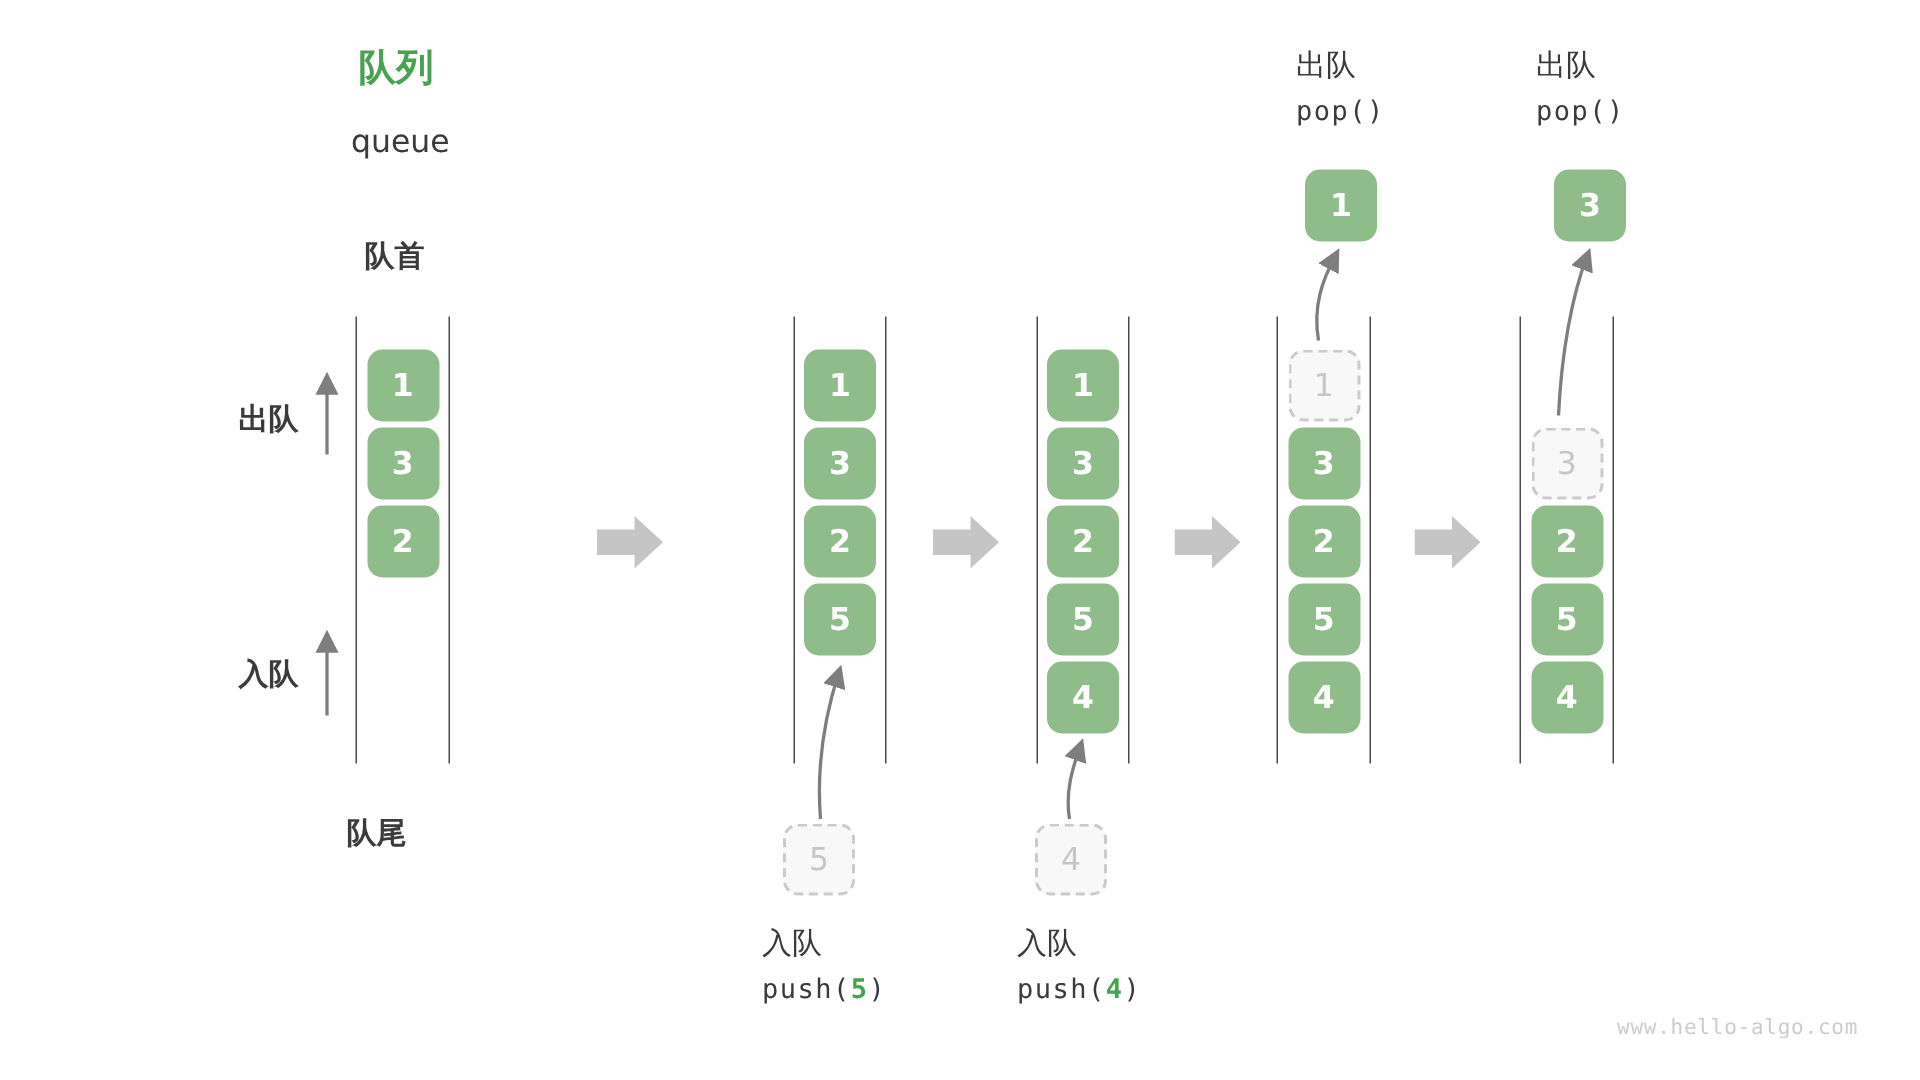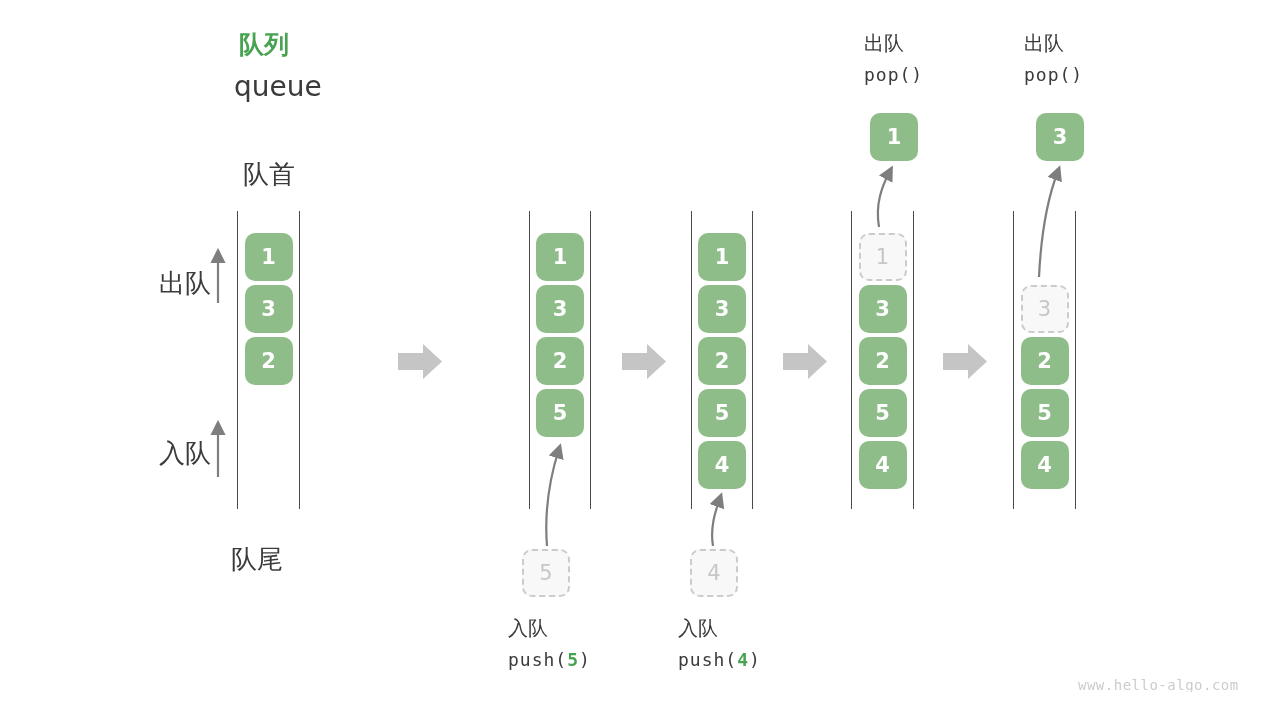--- a/index.html
+++ b/index.html
@@ -22,7 +22,7 @@
   }
   .abs{position:absolute;}
   .title-zh{left:239px;top:28px;font-size:25px;font-weight:700;color:var(--accent-green);}
-  .title-en{left:234px;top:70px;font-size:28px;color:var(--dark-text);}
+  .title-en{left:234px;top:82px;font-size:21px;color:var(--dark-text);}
   .side-label{font-size:26px;font-weight:400;color:var(--dark-text);}
   .lbl-front{left:243px;top:157px;}
   .lbl-rear{left:231px;top:542px;}

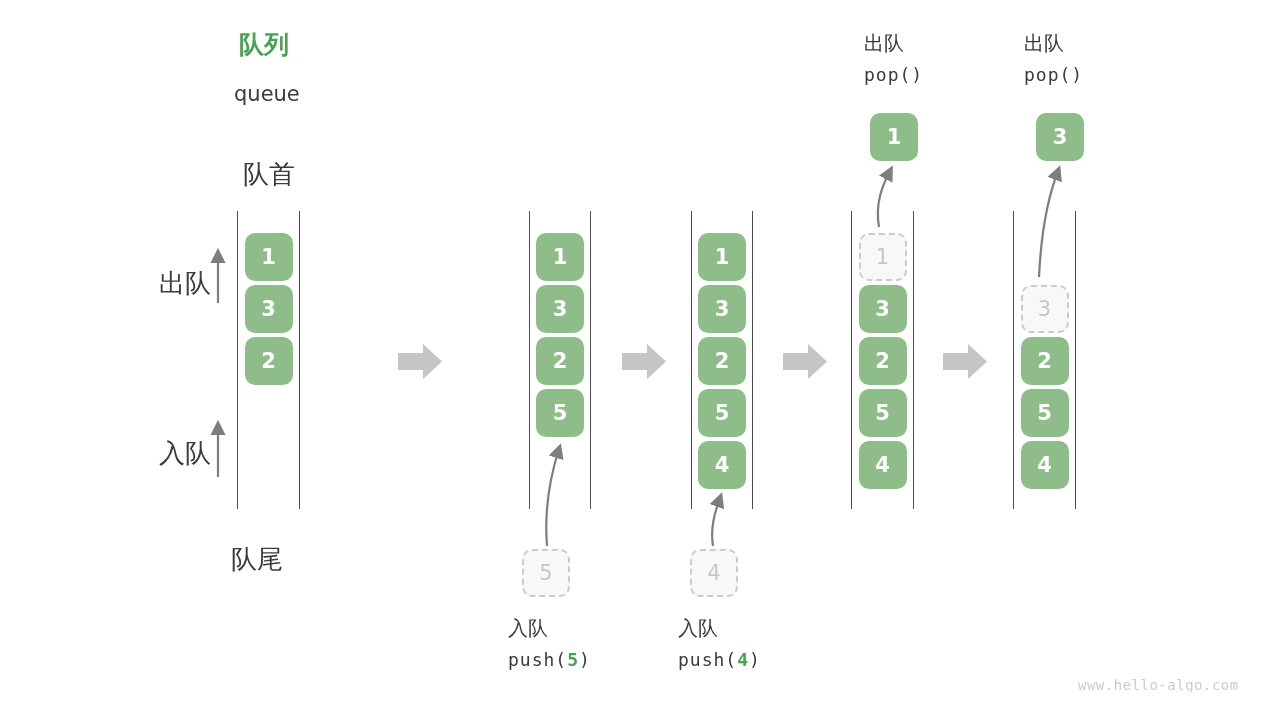--- a/index.html
+++ b/index.html
@@ -23,7 +23,7 @@
   .abs{position:absolute;}
   .title-zh{left:239px;top:28px;font-size:25px;font-weight:700;color:var(--accent-green);}
   .title-en{left:234px;top:82px;font-size:21px;color:var(--dark-text);}
-  .side-label{font-size:26px;font-weight:400;color:var(--dark-text);}
+  .side-label{font-size:20px;font-weight:700;color:var(--dark-text);}
   .lbl-front{left:243px;top:157px;}
   .lbl-rear{left:231px;top:542px;}
   .lbl-dequeue{left:159px;top:266px;}

